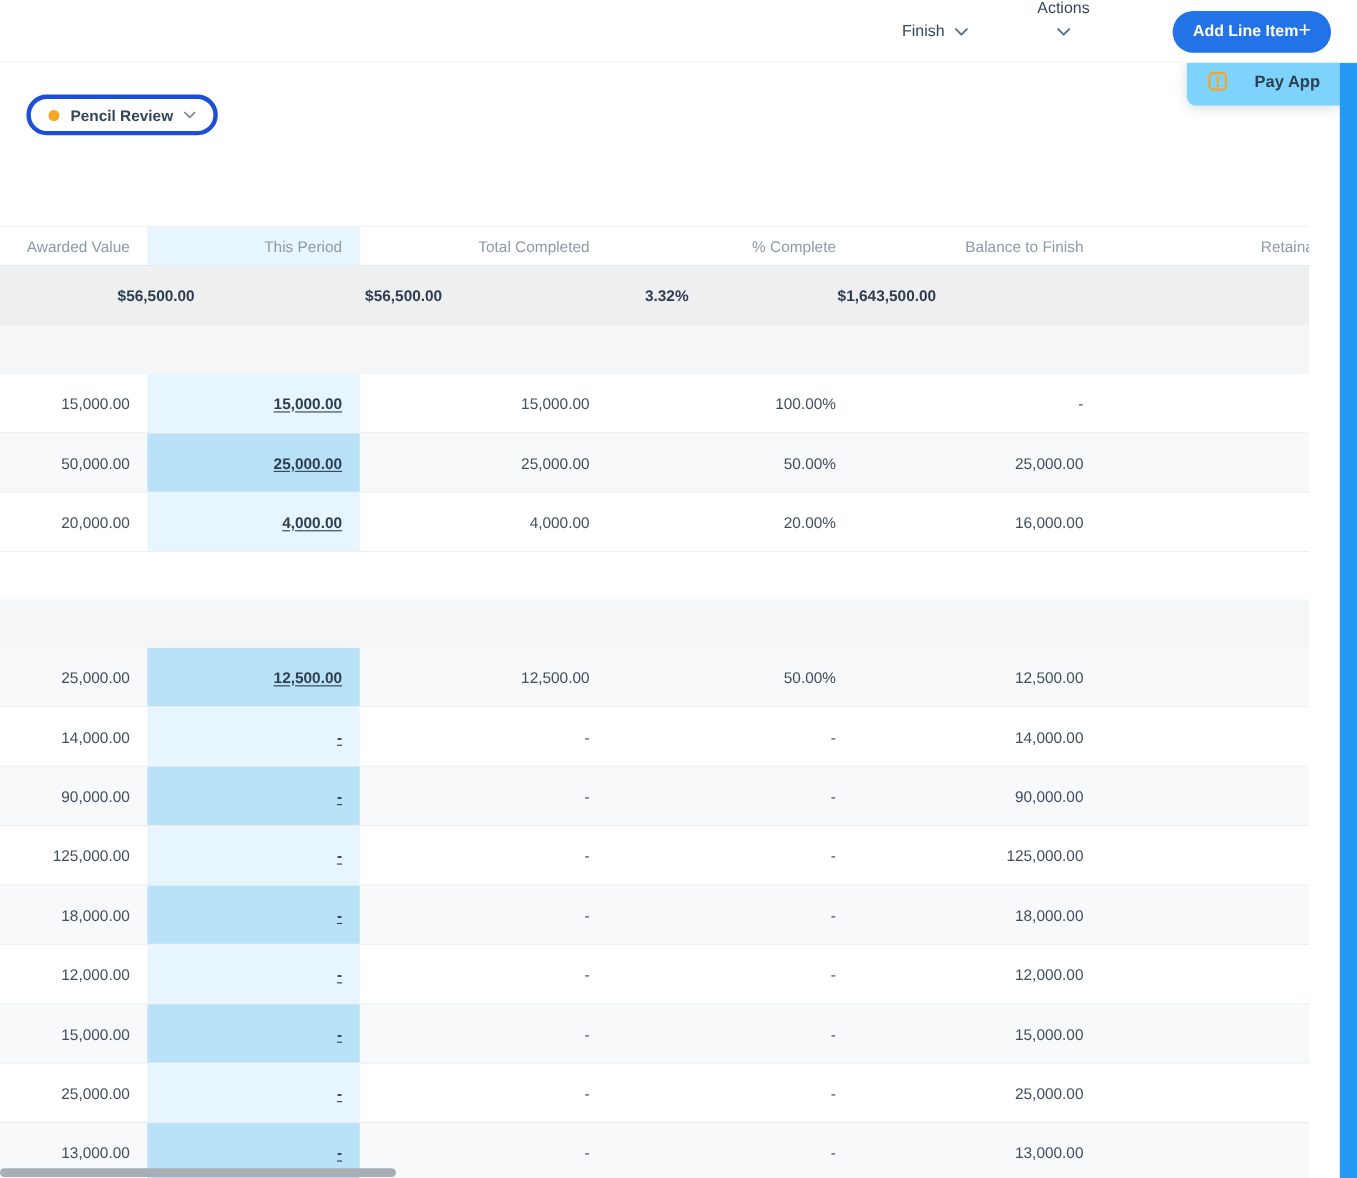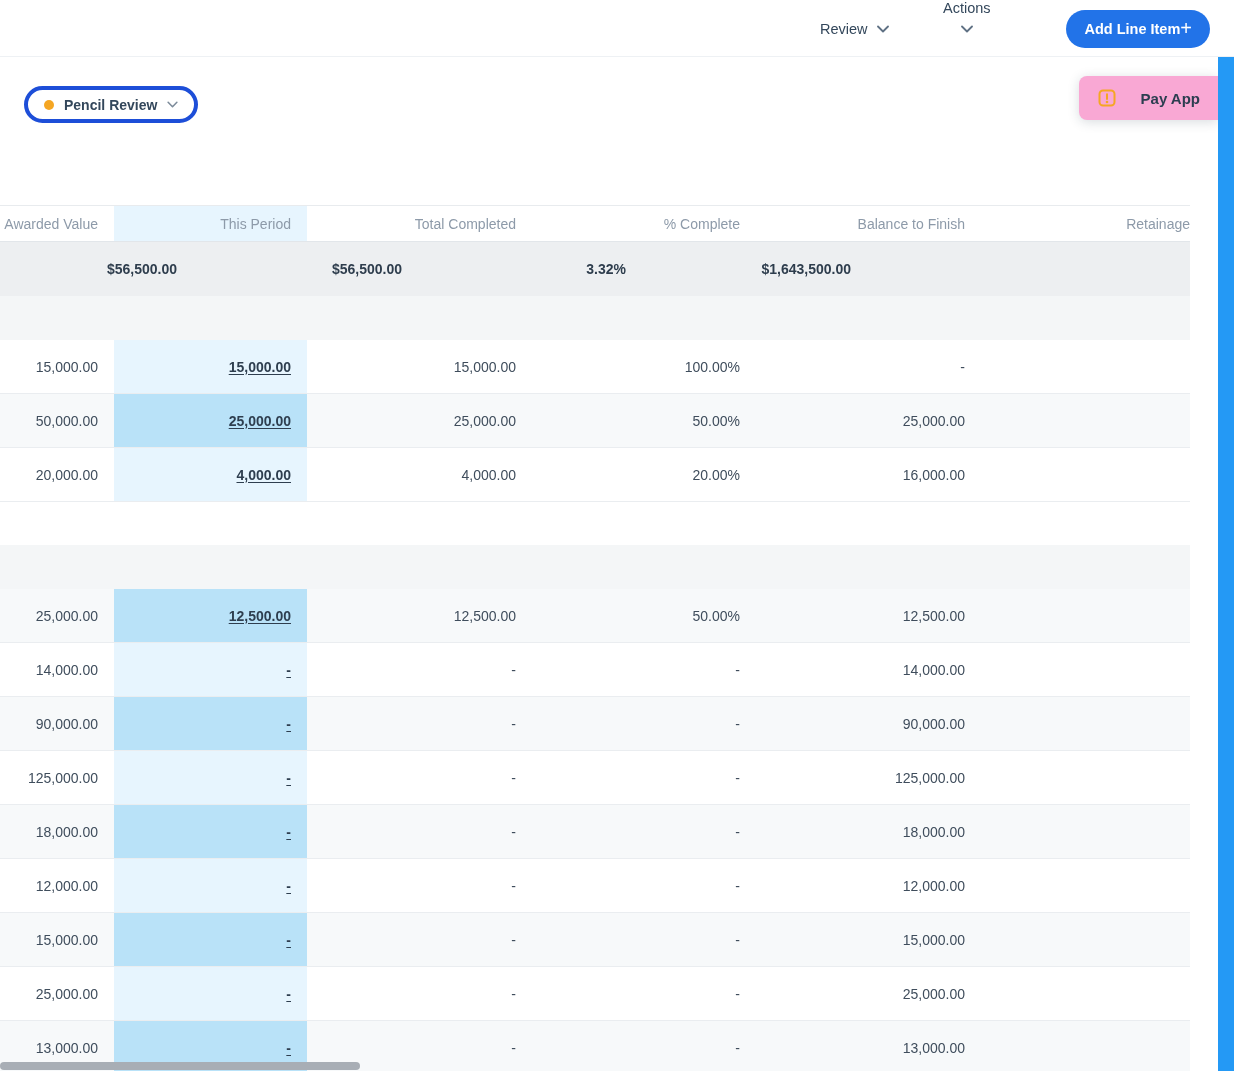--- a/index.html
+++ b/index.html
@@ -79,7 +79,7 @@
 
   <header class="topbar">
     <div class="tb-item history">
-      <span>Review</span>
+      <span>Finish</span>
       <span class="chev">
         <svg width="12" height="8" viewBox="0 0 12 8">
             <path d="M1 1.5 L6 6.5 L11 1.5" stroke="#5f7184" stroke-width="1.8" fill="none" stroke-linecap="round" stroke-linejoin="round"></path>

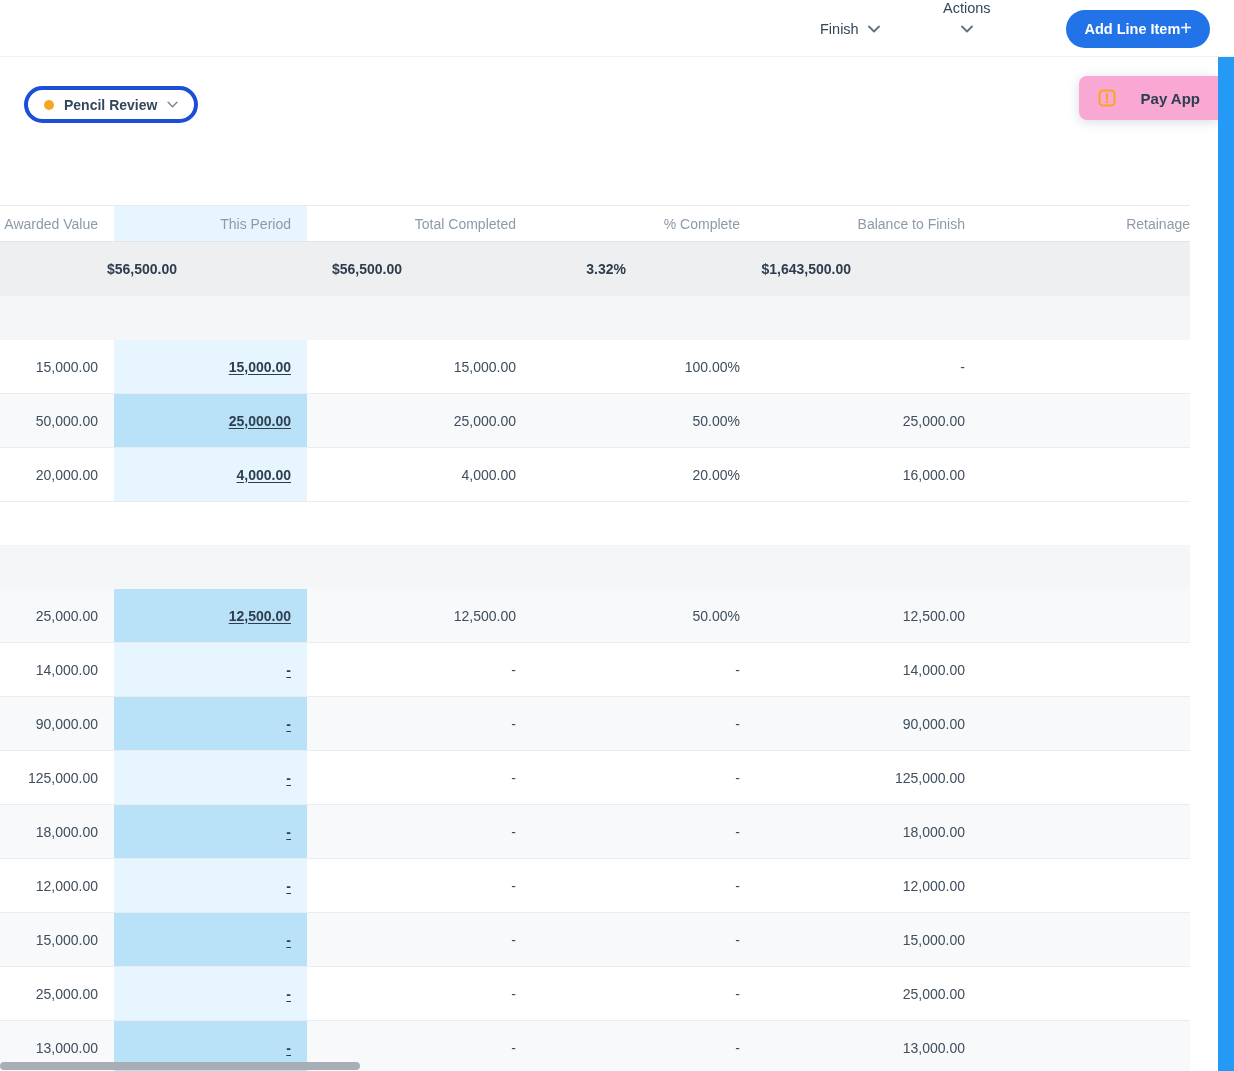--- a/index.html
+++ b/index.html
@@ -36,9 +36,9 @@
   }
   .dot { width: 10px; height: 10px; border-radius: 50%; background: var(--status-orange, #f5a623); }
   .payapp-tab {
-    position: absolute; right: 16px; top: 76px; height: 44px; padding: 0 18px;
+    position: absolute; right: 16px; top: 52px; height: 44px; padding: 0 18px;
     display: flex; align-items: center; gap: 24px;
-    background: #f9a8d4; border-radius: 8px 0 0 8px;
+    background: #7dd3fc; border-radius: 8px 0 0 8px;
     box-shadow: 0 2px 12px rgba(40,60,80,.18);
     font-size: 15px; font-weight: 700; color: #2c3e50; cursor: pointer; z-index: 4;
   }

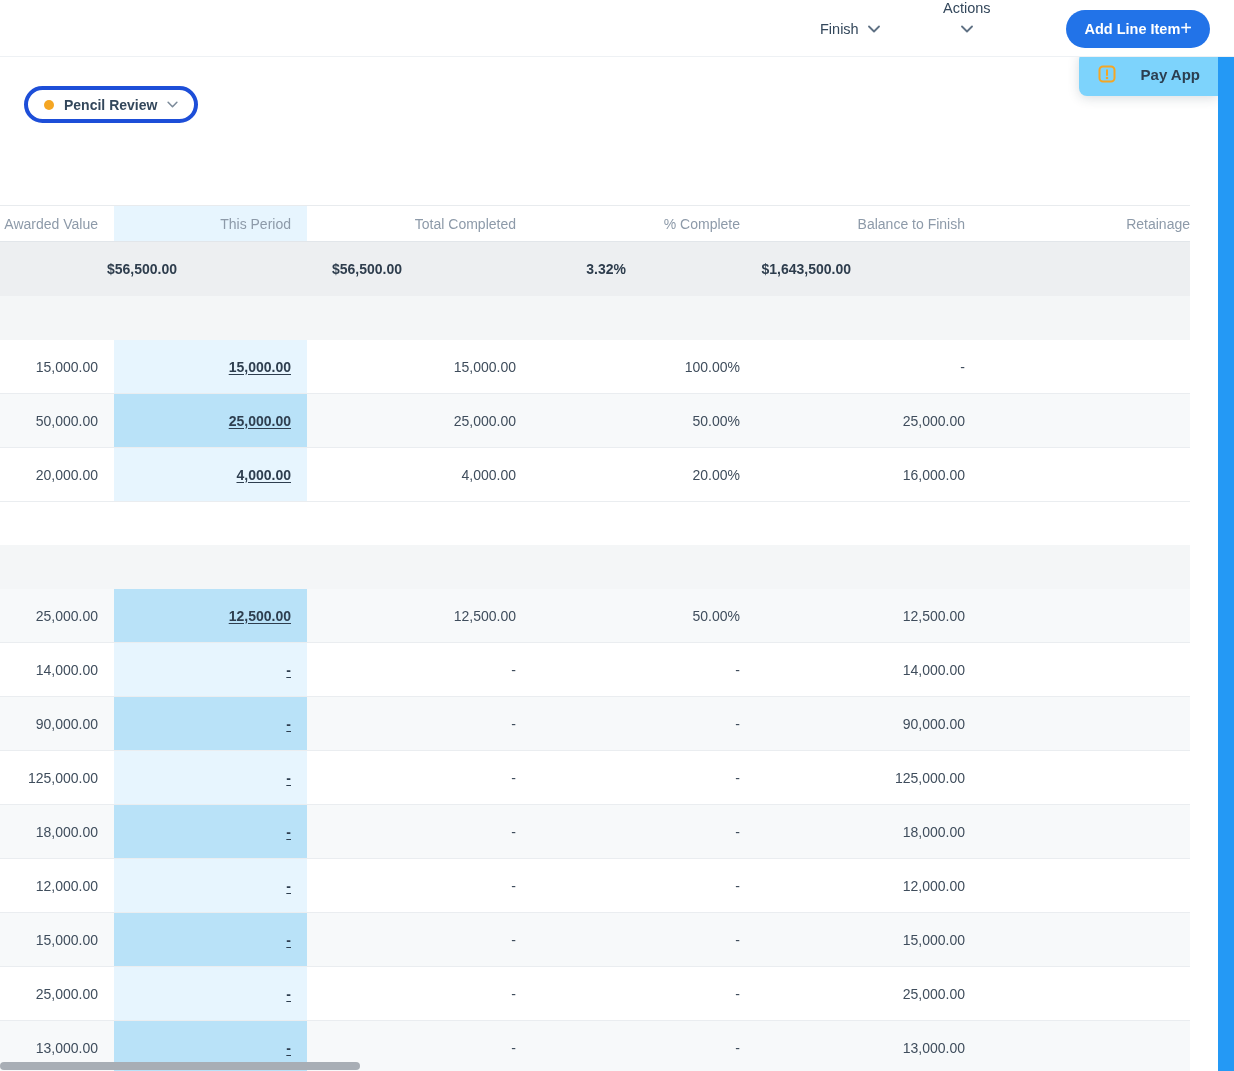--- a/index.html
+++ b/index.html
@@ -48,7 +48,7 @@
   .table-wrap { position: absolute; top: 205px; left: 0; width: 1190px; height: 866px; overflow: hidden; }
   .row { display: flex; width: 1260px; }
   .cell { padding: 0 16px; display: flex; align-items: center; justify-content: flex-end; font-size: 14px; white-space: nowrap; }
-  .c0 { width: 114px; } .c1 { width: 193px; } .c2 { width: 225px; }
+  .c0 { width: 134px; } .c1 { width: 193px; } .c2 { width: 225px; }
   .c3 { width: 224px; } .c4 { width: 225px; } .c5 { width: 225px; }
 
   .header-row { height: 37px; border-top: 1px solid #e8ebee; border-bottom: 1px solid #e2e6ea; background: #fff; }

